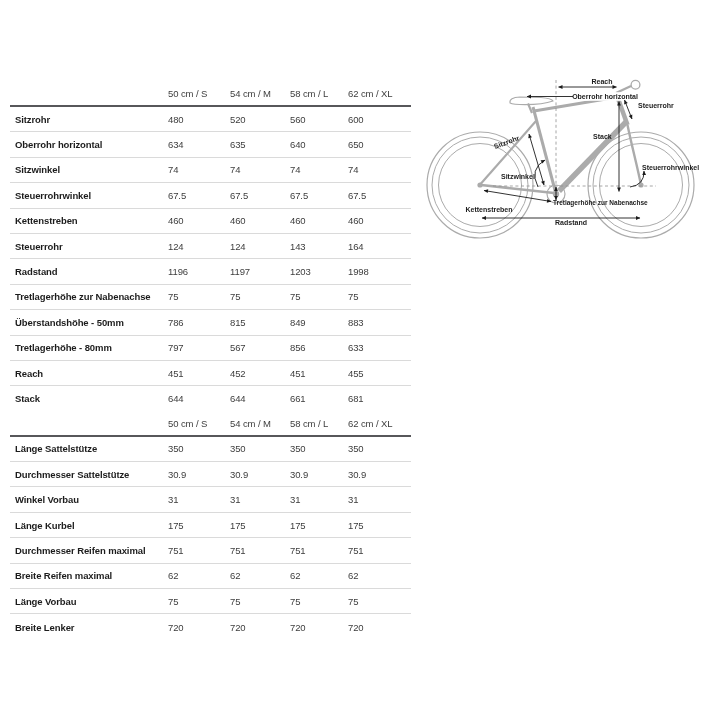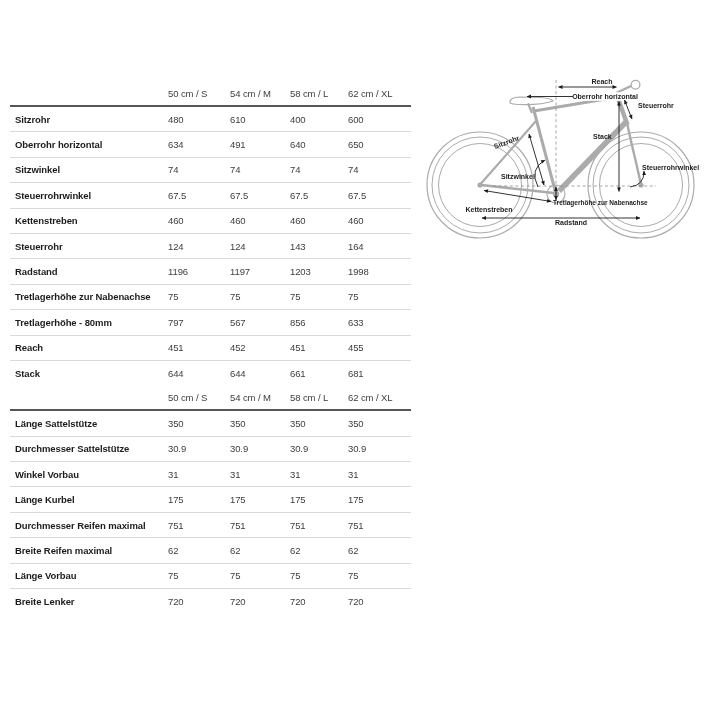--- a/index.html
+++ b/index.html
@@ -36,7 +36,7 @@
         <div class="trow">
           <div class="c-label lab">Sitzrohr</div>
           <div class="c-val c0">480</div>
-          <div class="c-val c1">610</div>
+          <div class="c-val c1">520</div>
           <div class="c-val c2">400</div>
           <div class="c-val c3">600</div>
         </div>

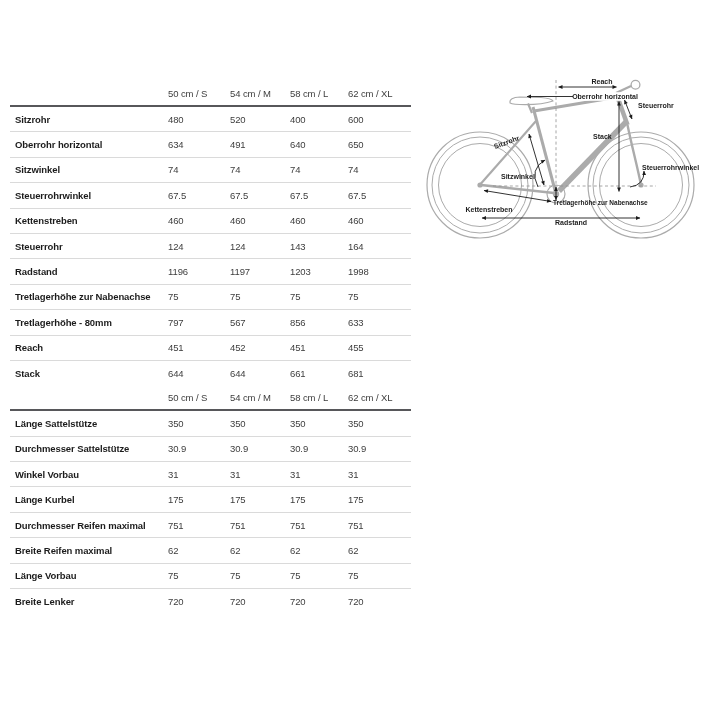--- a/index.html
+++ b/index.html
@@ -37,7 +37,7 @@
           <div class="c-label lab">Sitzrohr</div>
           <div class="c-val c0">480</div>
           <div class="c-val c1">520</div>
-          <div class="c-val c2">400</div>
+          <div class="c-val c2">560</div>
           <div class="c-val c3">600</div>
         </div>
         <div class="trow">

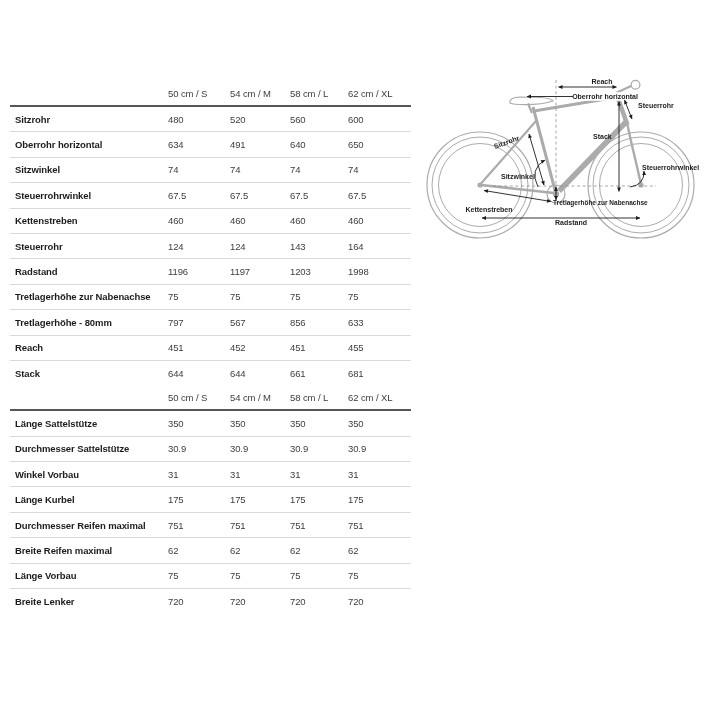--- a/index.html
+++ b/index.html
@@ -43,7 +43,7 @@
         <div class="trow">
           <div class="c-label lab">Oberrohr horizontal</div>
           <div class="c-val c0">634</div>
-          <div class="c-val c1">491</div>
+          <div class="c-val c1">635</div>
           <div class="c-val c2">640</div>
           <div class="c-val c3">650</div>
         </div>

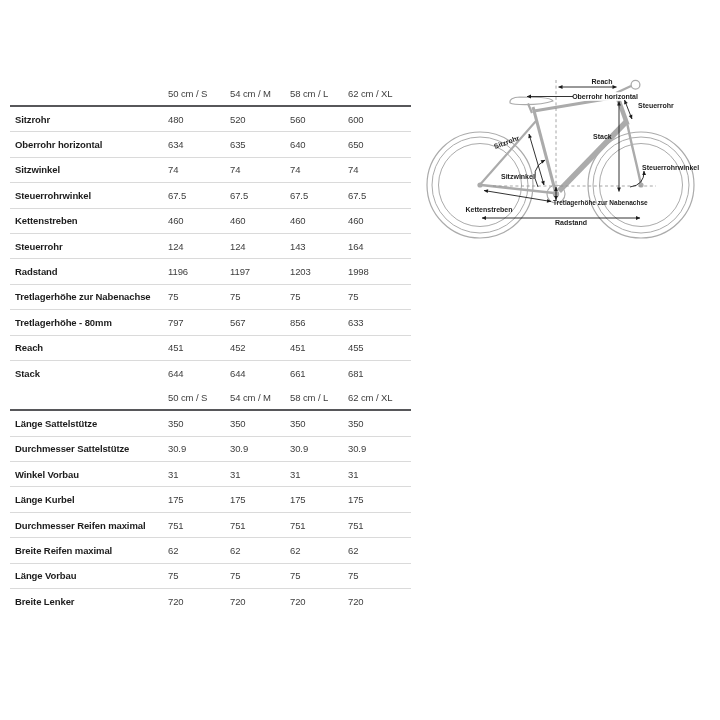--- a/index.html
+++ b/index.html
@@ -90,6 +90,13 @@
           <div class="c-val c3">75</div>
         </div>
         <div class="trow">
+          <div class="c-label lab">Überstandshöhe - 50mm</div>
+          <div class="c-val c0">786</div>
+          <div class="c-val c1">815</div>
+          <div class="c-val c2">849</div>
+          <div class="c-val c3">883</div>
+        </div>
+        <div class="trow">
           <div class="c-label lab">Tretlagerhöhe - 80mm</div>
           <div class="c-val c0">797</div>
           <div class="c-val c1">567</div>

